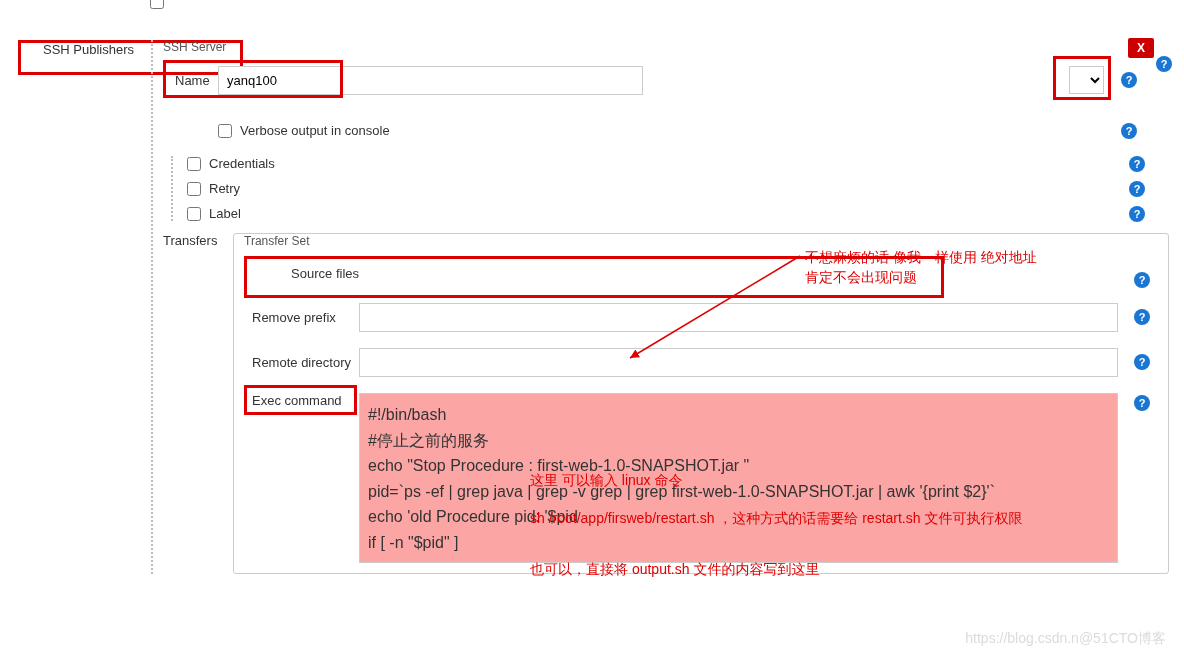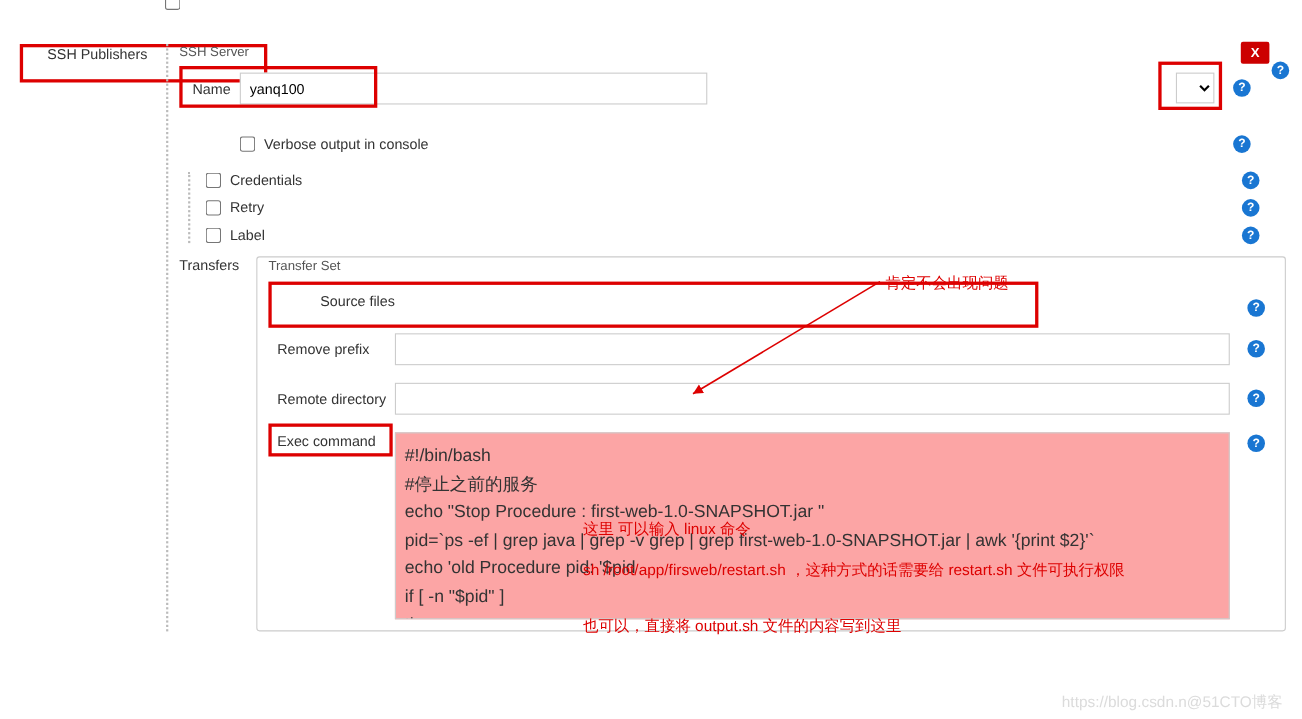--- a/index.html
+++ b/index.html
@@ -139,6 +139,7 @@
 </svg>
 
 <div class="annotation" style="left:805px; top:248px;">
+  <div>不想麻烦的话 像我一样使用 绝对地址</div>
   <div>肯定不会出现问题</div>
 </div>
 <div class="annotation" style="left:530px; top:471px;">这里 可以输入 linux 命令</div>

